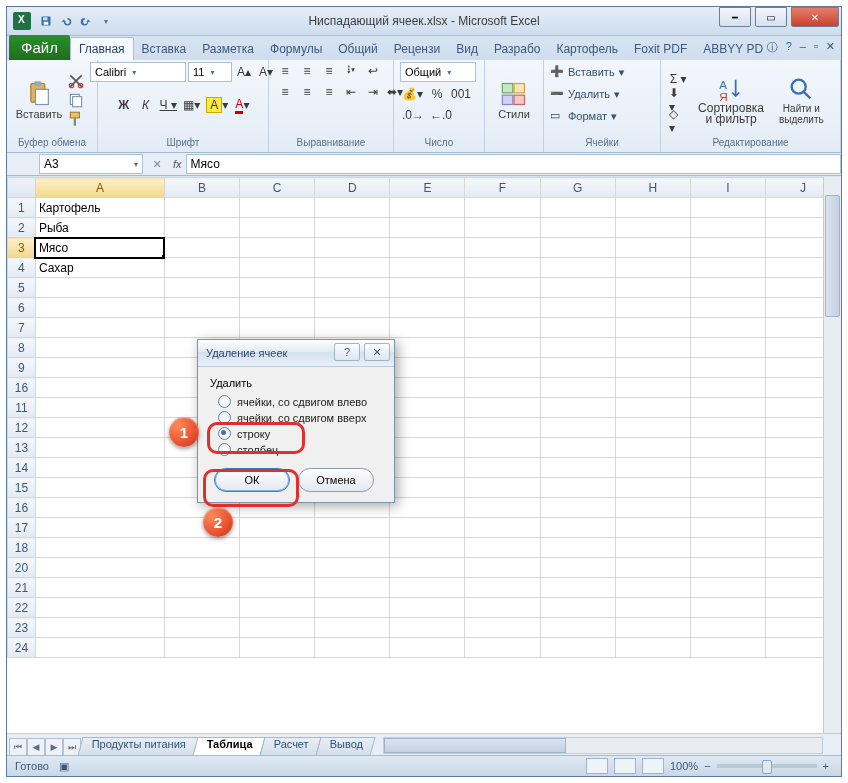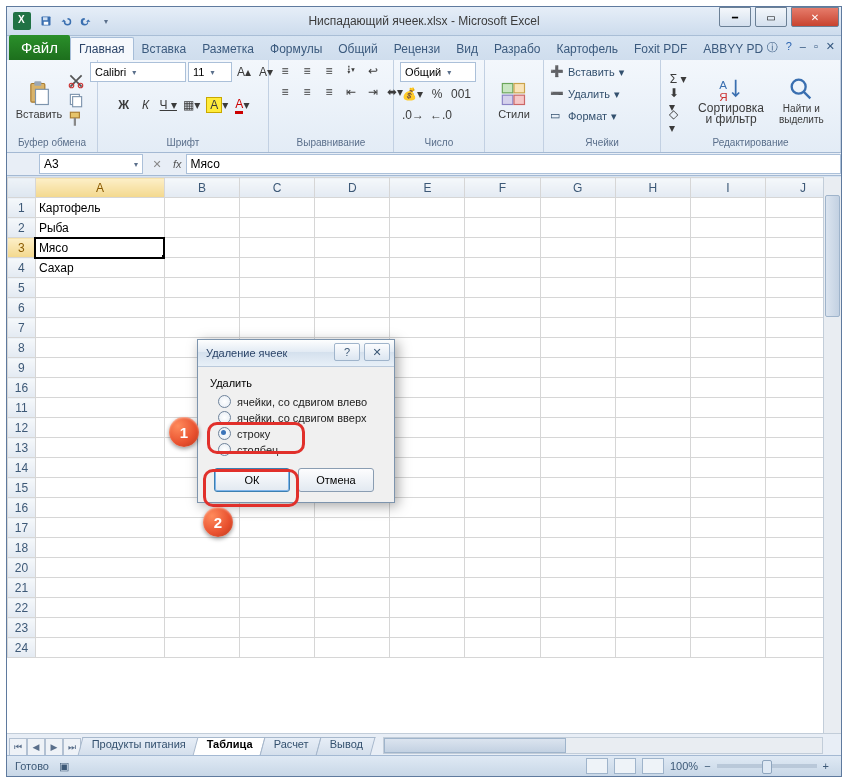--- a/index.html
+++ b/index.html
@@ -77,7 +77,7 @@
 .radio .rdot{width:11px;height:11px;border:1px solid #6f839b;border-radius:50%;background:radial-gradient(#fff,#e4ebf3);position:relative;flex-shrink:0;}
 .radio.selected .rdot::after{content:"";position:absolute;top:2px;left:2px;width:5px;height:5px;border-radius:50%;background:#3b74b9;}
 .dialog .dbuttons{display:flex;gap:8px;margin-top:12px;justify-content:flex-start;margin-left:6px;}
-.dlg-btn{width:74px;height:22px;border:1px solid #8a9db2;background:linear-gradient(#fdfdfe,#e2e9f1);border-radius:3px;display:flex;align-items:center;justify-content:center;}
+.dlg-btn{width:74px;height:22px;border:1px solid #8a9db2;background:linear-gradient(#fdfdfe,#e2e9f1);border-radius:12px;display:flex;align-items:center;justify-content:center;}
 .dlg-btn.focus{border:1px solid #3c7fb1;box-shadow:0 0 0 1px #7eb4ea inset;}
 
 .callout{position:absolute;border:3px solid #e1302b;border-radius:10px;pointer-events:none;}

